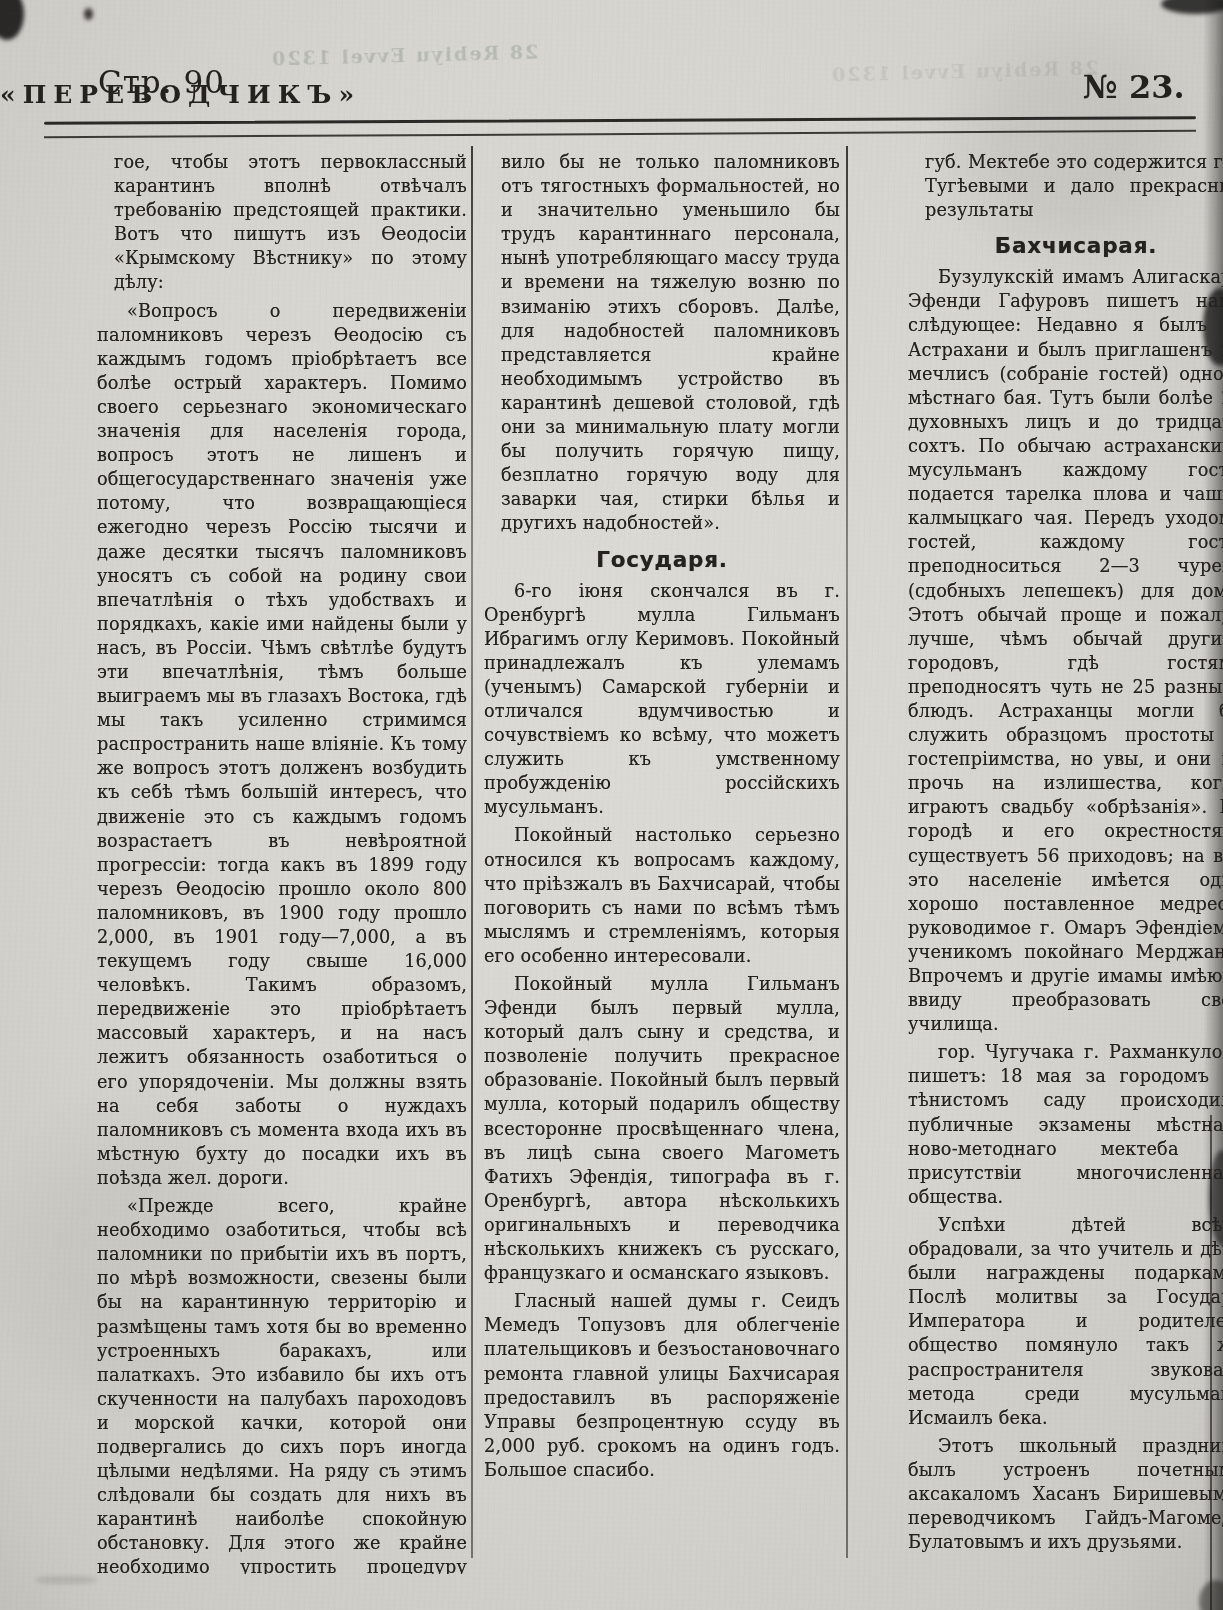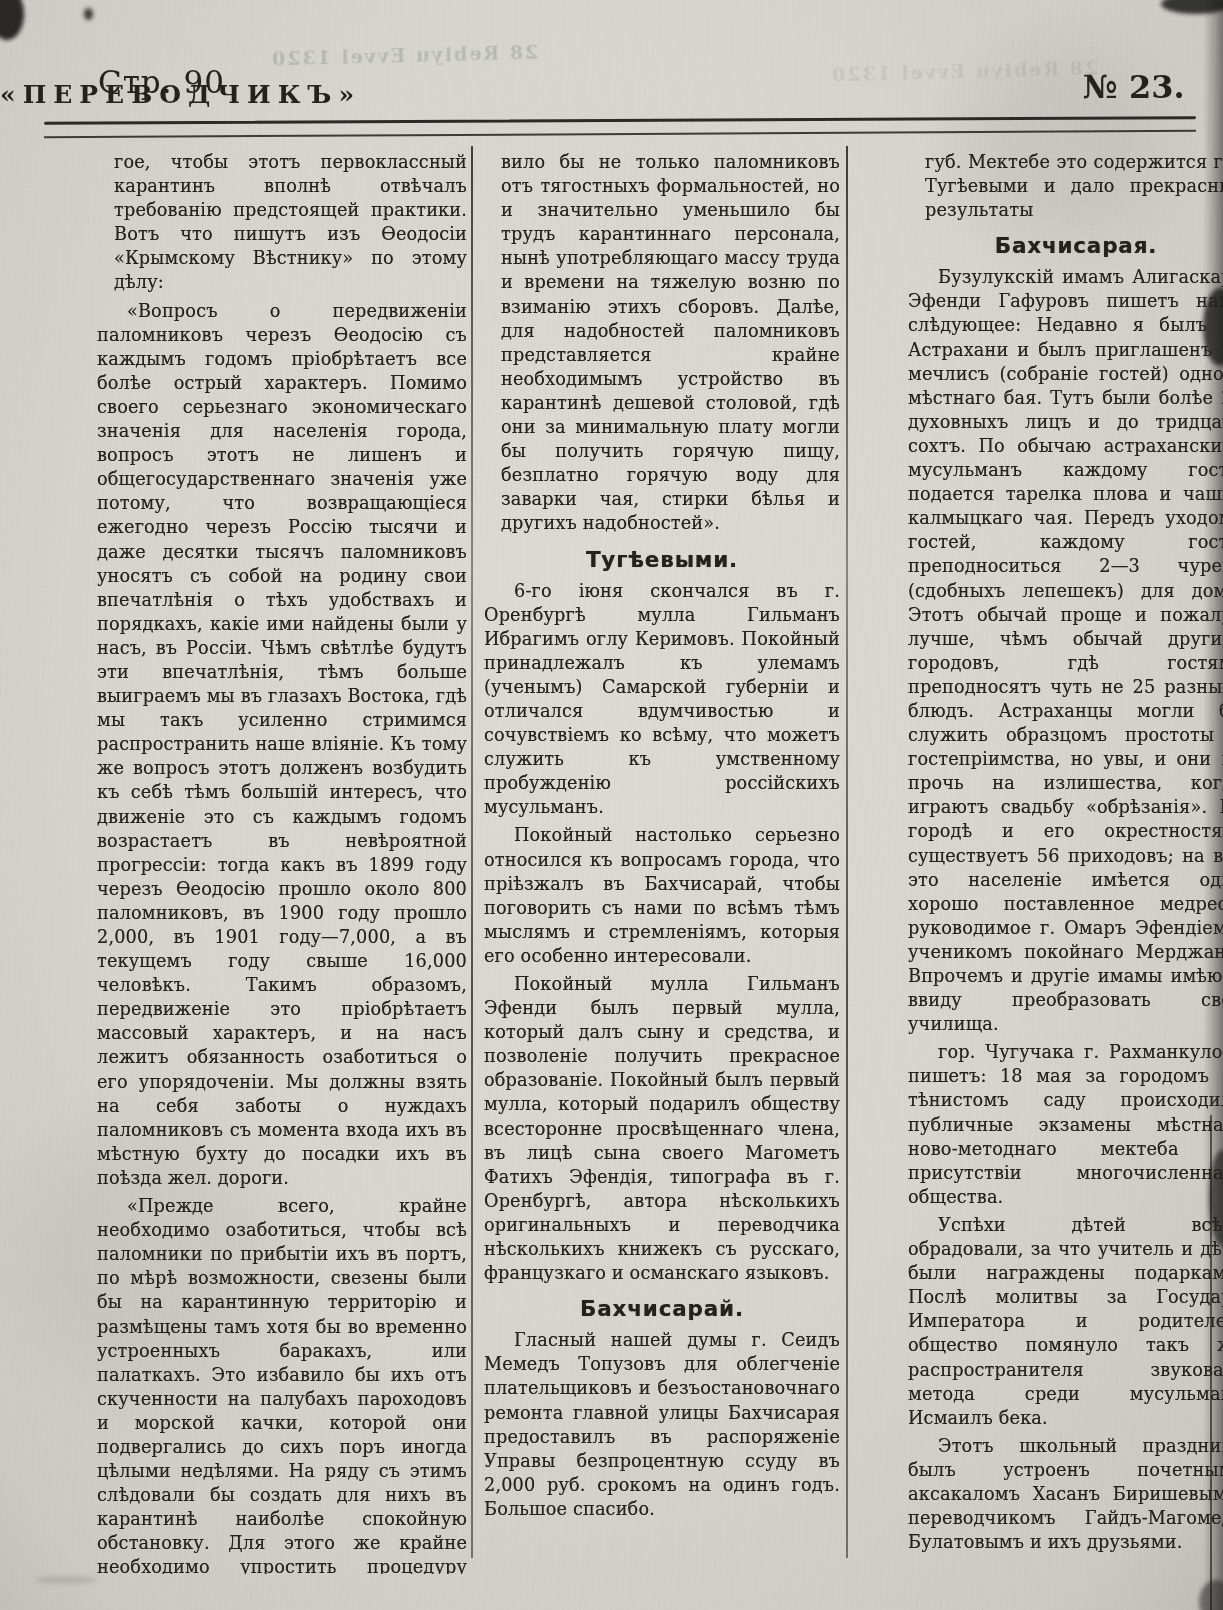--- a/index.html
+++ b/index.html
@@ -106,7 +106,7 @@
     </div>
   <div class="col col-2">
       <p class="para no-indent">вило бы не только паломниковъ отъ тягостныхъ формальностей, но и значительно уменьшило бы трудъ карантиннаго персонала, нынѣ употребляющаго массу труда и времени на тяжелую возню по взиманію этихъ сборовъ. Далѣе, для надобностей паломниковъ представляется крайне необходимымъ устройство въ карантинѣ дешевой столовой, гдѣ они за минимальную плату могли бы получить горячую пищу, безплатно горячую воду для заварки чая, стирки бѣлья и другихъ надобностей».</p>
-      <div class="heading">Тугѣевыми.</div>
+      <div class="heading">Государя.</div>
       <p class="para">6-го іюня скончался въ г. Оренбургѣ мулла Гильманъ Ибрагимъ оглу Керимовъ. Покойный принадлежалъ къ улемамъ (ученымъ) Самарской губерніи и отличался вдумчивостью и сочувствіемъ ко всѣму, что можетъ служить къ умственному пробужденію россійскихъ мусульманъ.</p>
       <p class="para">Покойный настолько серьезно относился къ вопросамъ города, что пріѣзжалъ въ Бахчисарай, чтобы поговорить съ нами по всѣмъ тѣмъ мыслямъ и стремленіямъ, которыя его особенно интересовали.</p>
       <p class="para">Покойный мулла Гильманъ Эфенди былъ первый мулла, который далъ сыну и средства, и позволеніе получить прекрасное образованіе. Покойный былъ первый мулла, который подарилъ обществу всесторонне просвѣщеннаго члена, въ лицѣ сына своего Магометъ Фатихъ Эфендія, типографа въ г. Оренбургѣ, автора нѣсколькихъ оригинальныхъ и переводчика нѣсколькихъ книжекъ съ русскаго, французкаго и османскаго языковъ.</p>

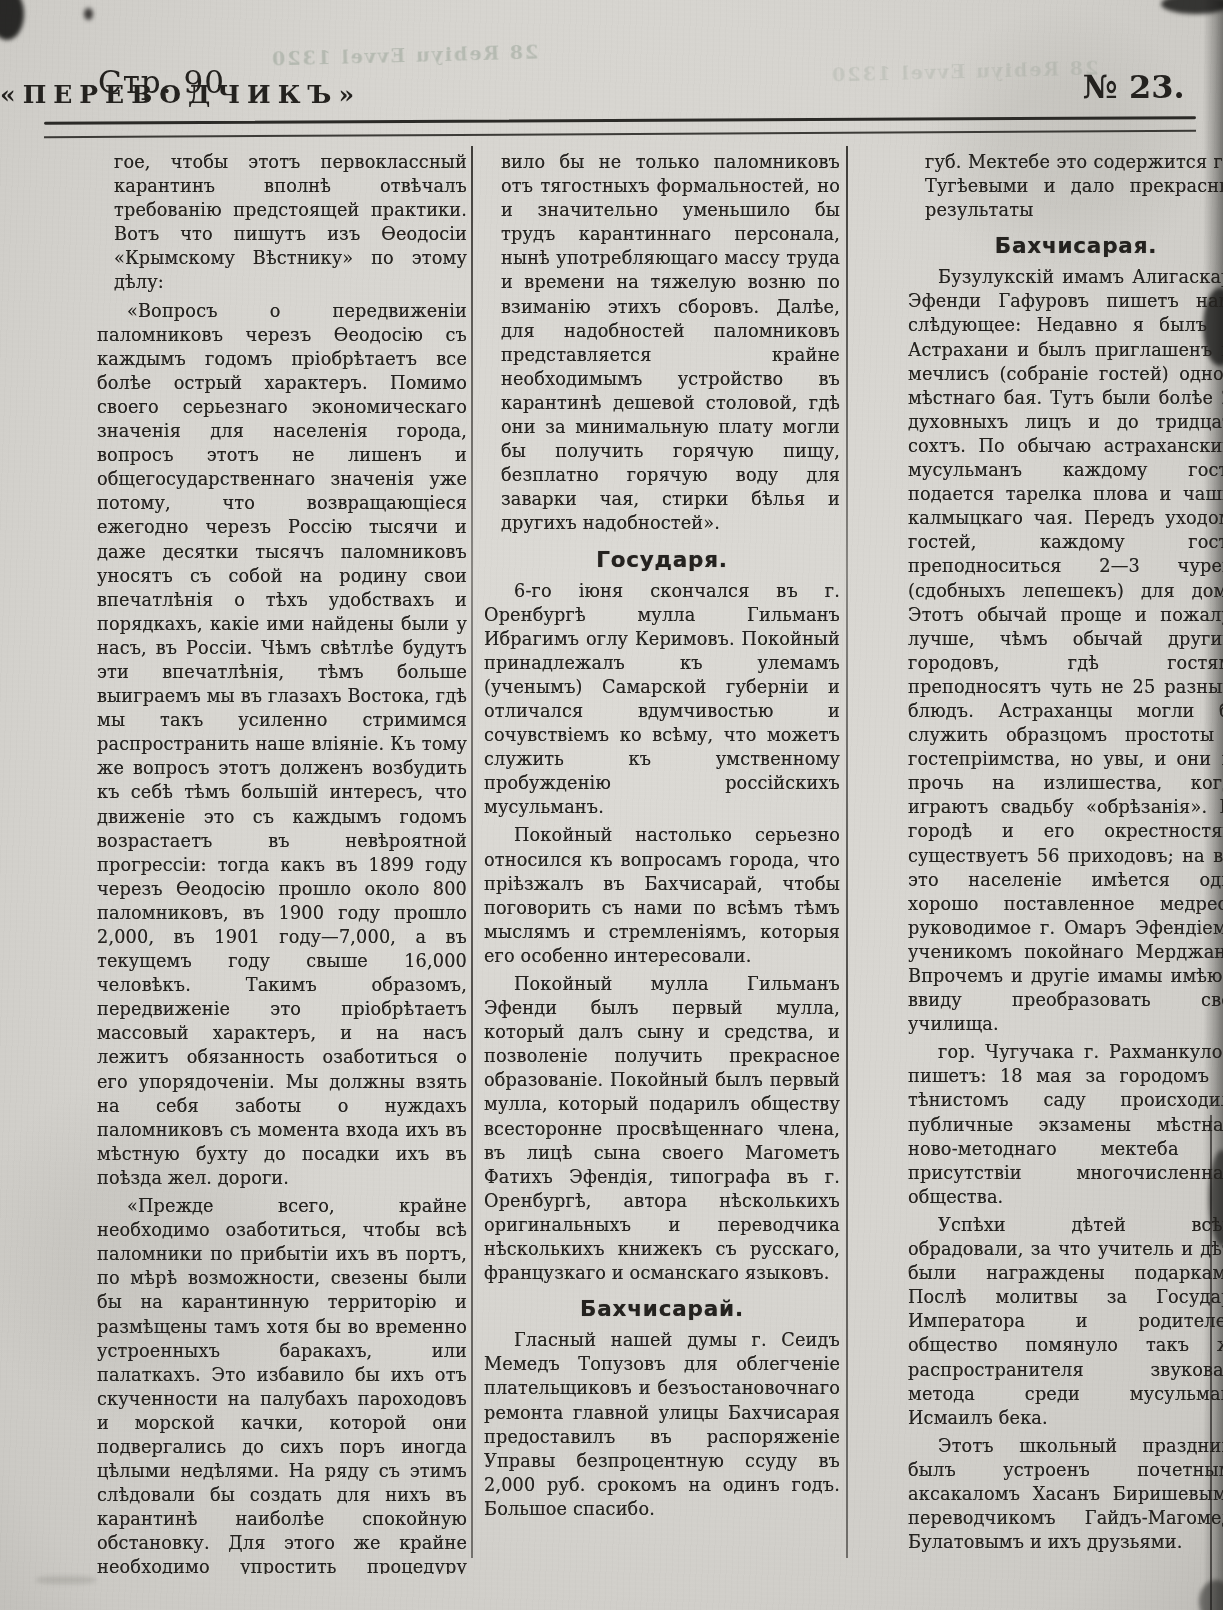--- a/index.html
+++ b/index.html
@@ -108,7 +108,7 @@
       <p class="para no-indent">вило бы не только паломниковъ отъ тягостныхъ формальностей, но и значительно уменьшило бы трудъ карантиннаго персонала, нынѣ употребляющаго массу труда и времени на тяжелую возню по взиманію этихъ сборовъ. Далѣе, для надобностей паломниковъ представляется крайне необходимымъ устройство въ карантинѣ дешевой столовой, гдѣ они за минимальную плату могли бы получить горячую пищу, безплатно горячую воду для заварки чая, стирки бѣлья и другихъ надобностей».</p>
       <div class="heading">Государя.</div>
       <p class="para">6-го іюня скончался въ г. Оренбургѣ мулла Гильманъ Ибрагимъ оглу Керимовъ. Покойный принадлежалъ къ улемамъ (ученымъ) Самарской губерніи и отличался вдумчивостью и сочувствіемъ ко всѣму, что можетъ служить къ умственному пробужденію россійскихъ мусульманъ.</p>
-      <p class="para">Покойный настолько серьезно относился къ вопросамъ города, что пріѣзжалъ въ Бахчисарай, чтобы поговорить съ нами по всѣмъ тѣмъ мыслямъ и стремленіямъ, которыя его особенно интересовали.</p>
+      <p class="para">Покойный настолько серьезно относился къ вопросамъ каждому, что пріѣзжалъ въ Бахчисарай, чтобы поговорить съ нами по всѣмъ тѣмъ мыслямъ и стремленіямъ, которыя его особенно интересовали.</p>
       <p class="para">Покойный мулла Гильманъ Эфенди былъ первый мулла, который далъ сыну и средства, и позволеніе получить прекрасное образованіе. Покойный былъ первый мулла, который подарилъ обществу всесторонне просвѣщеннаго члена, въ лицѣ сына своего Магометъ Фатихъ Эфендія, типографа въ г. Оренбургѣ, автора нѣсколькихъ оригинальныхъ и переводчика нѣсколькихъ книжекъ съ русскаго, французкаго и османскаго языковъ.</p>
       <div class="heading">Бахчисарай.</div>
       <p class="para">Гласный нашей думы г. Сеидъ Мемедъ Топузовъ для облегченіе плательщиковъ и безъостановочнаго ремонта главной улицы Бахчисарая предоставилъ въ распоряженіе Управы безпроцентную ссуду въ 2,000 руб. срокомъ на одинъ годъ. Большое спасибо.</p>

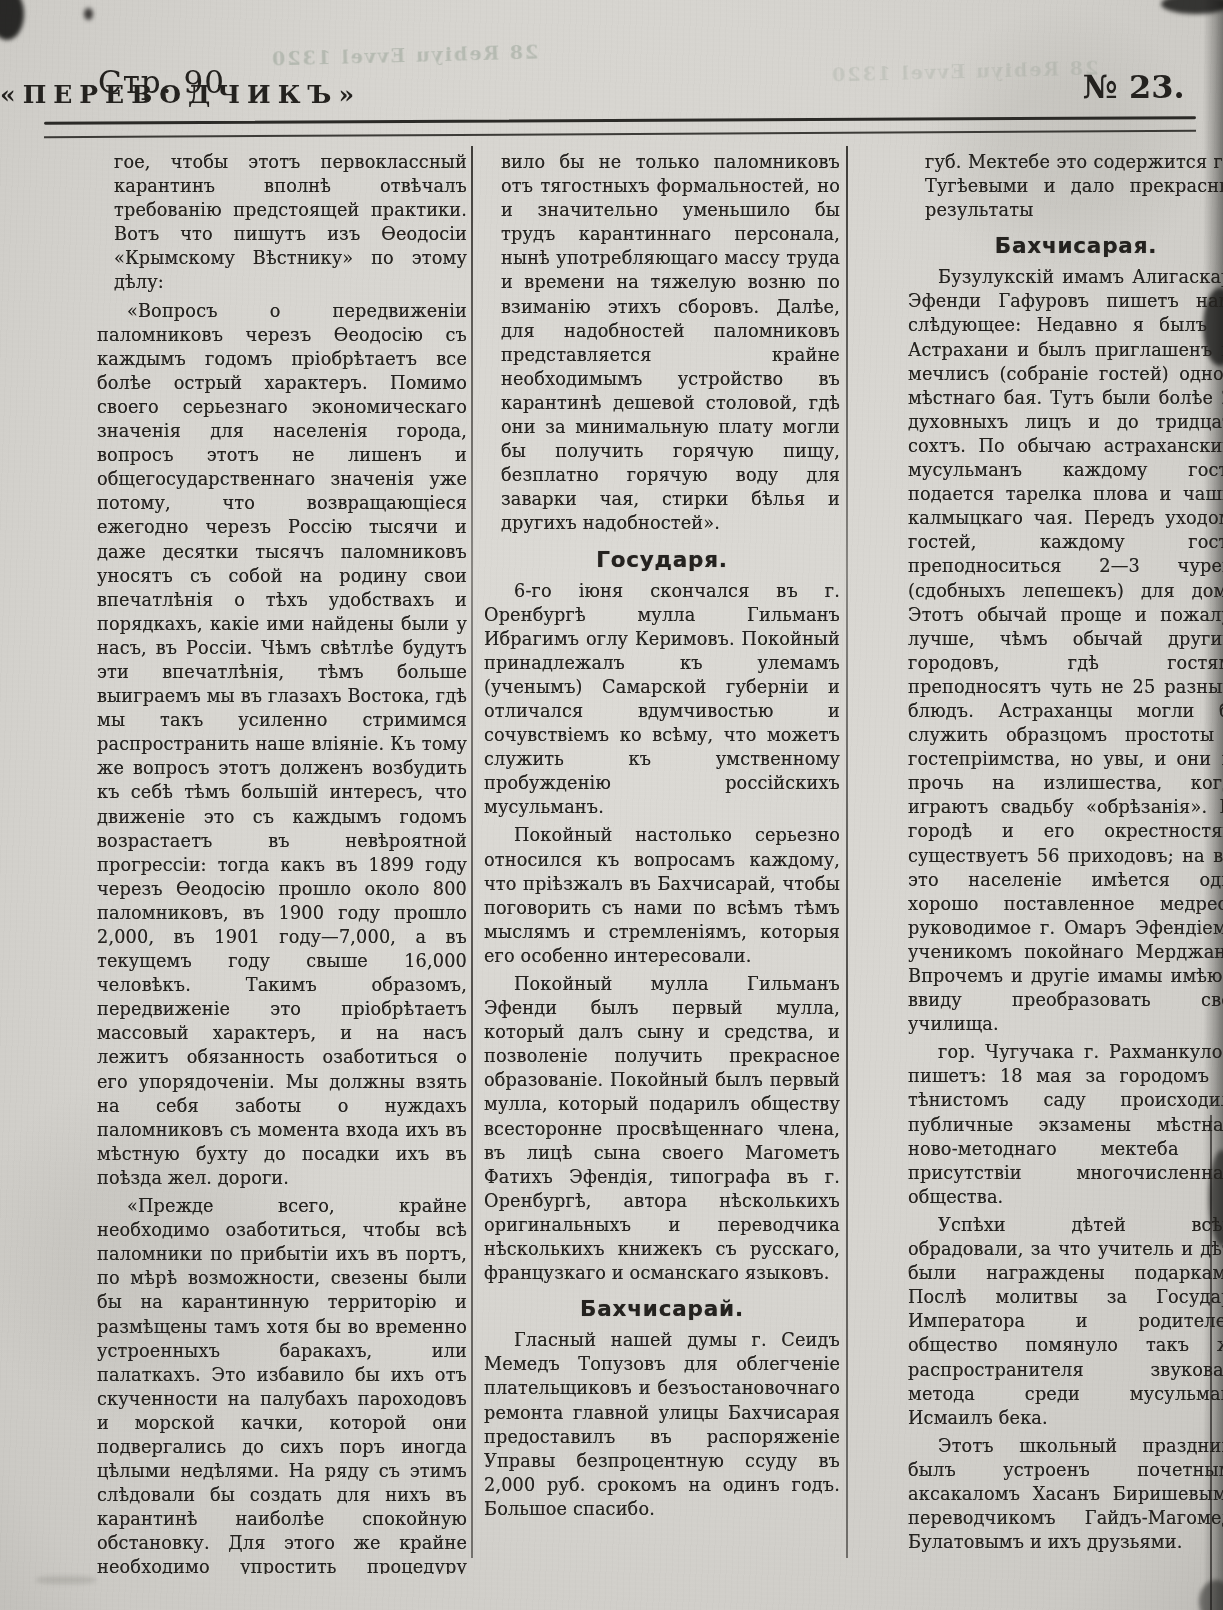--- a/index.html
+++ b/index.html
@@ -110,7 +110,6 @@
       <p class="para">6-го іюня скончался въ г. Оренбургѣ мулла Гильманъ Ибрагимъ оглу Керимовъ. Покойный принадлежалъ къ улемамъ (ученымъ) Самарской губерніи и отличался вдумчивостью и сочувствіемъ ко всѣму, что можетъ служить къ умственному пробужденію россійскихъ мусульманъ.</p>
       <p class="para">Покойный настолько серьезно относился къ вопросамъ каждому, что пріѣзжалъ въ Бахчисарай, чтобы поговорить съ нами по всѣмъ тѣмъ мыслямъ и стремленіямъ, которыя его особенно интересовали.</p>
       <p class="para">Покойный мулла Гильманъ Эфенди былъ первый мулла, который далъ сыну и средства, и позволеніе получить прекрасное образованіе. Покойный былъ первый мулла, который подарилъ обществу всесторонне просвѣщеннаго члена, въ лицѣ сына своего Магометъ Фатихъ Эфендія, типографа въ г. Оренбургѣ, автора нѣсколькихъ оригинальныхъ и переводчика нѣсколькихъ книжекъ съ русскаго, французкаго и османскаго языковъ.</p>
-      <div class="heading">Бахчисарай.</div>
       <p class="para">Гласный нашей думы г. Сеидъ Мемедъ Топузовъ для облегченіе плательщиковъ и безъостановочнаго ремонта главной улицы Бахчисарая предоставилъ въ распоряженіе Управы безпроцентную ссуду въ 2,000 руб. срокомъ на одинъ годъ. Большое спасибо.</p>
     </div>
   <div class="col col-3">

